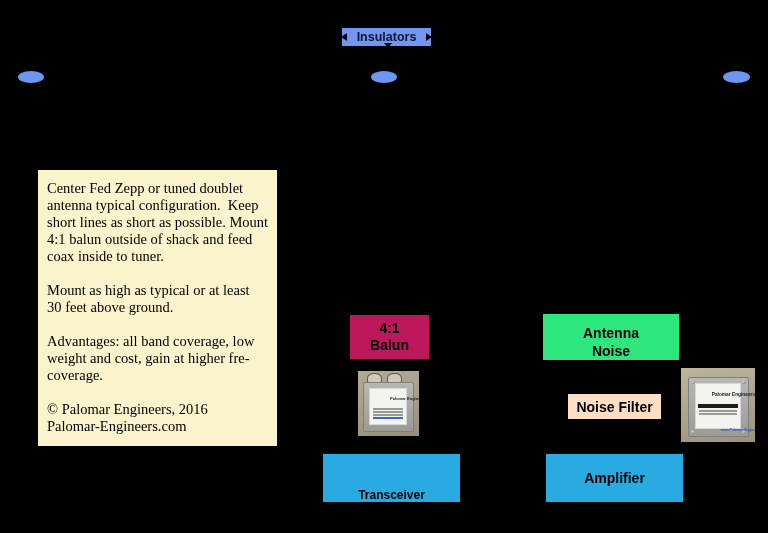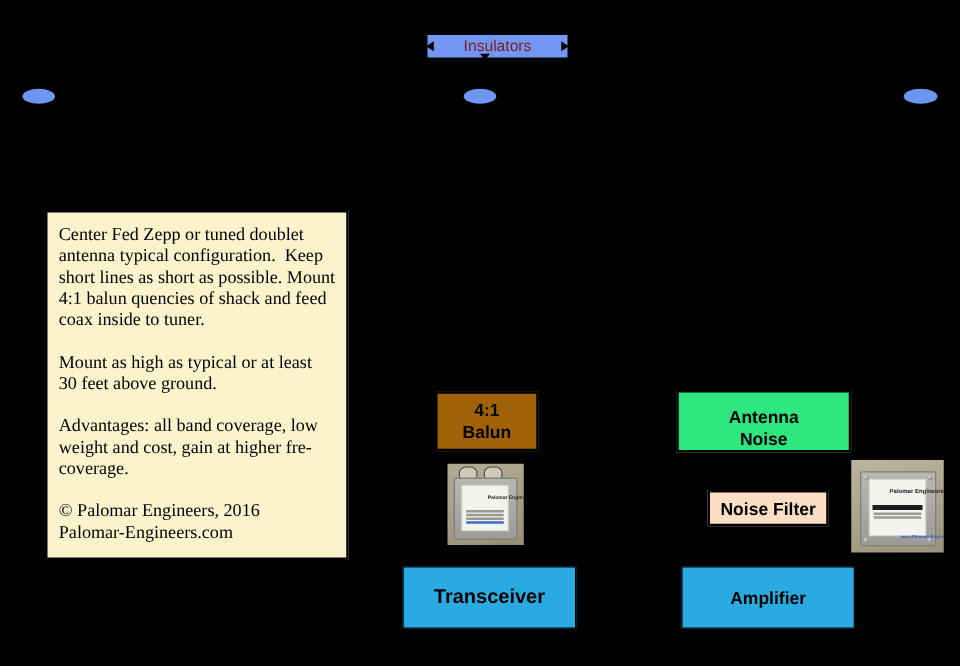--- a/index.html
+++ b/index.html
@@ -8,9 +8,9 @@
   .abs{position:absolute;}
 
   
-  .ins-label{left:342px;top:28px;width:112px;height:18px;background:#7396F2;
+  .ins-label{left:342px;top:28px;width:89px;height:18px;background:#7396F2;
     display:flex;align-items:center;justify-content:center;
-    font-weight:normal;font-size:12.5px;color:#7f1d1d;}
+    font-weight:bold;font-size:12.5px;color:#0f172a;}
   .ins-label .arrow-left{position:absolute;left:-1px;top:5px;width:0;height:0;
     border-top:4px solid transparent;border-bottom:4px solid transparent;border-right:6px solid #000;}
   .ins-label .arrow-right{position:absolute;right:-1px;top:5px;width:0;height:0;

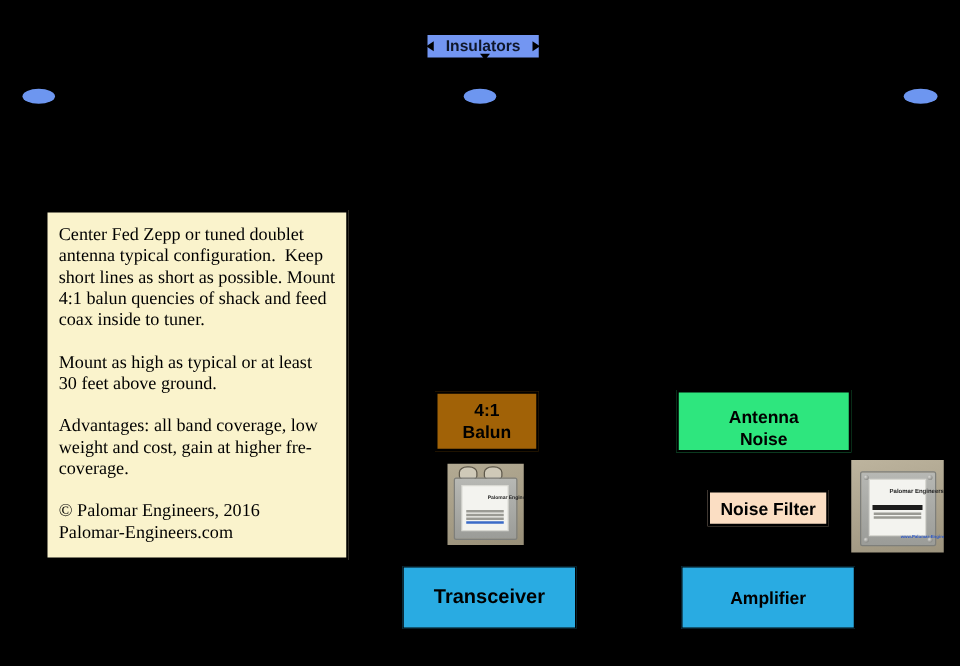--- a/index.html
+++ b/index.html
@@ -91,7 +91,7 @@
       <div class="ln">Center Fed Zepp or tuned doublet</div>
       <div class="ln">antenna typical configuration.  Keep</div>
       <div class="ln">short lines as short as possible. Mount</div>
-      <div class="ln">4:1 balun quencies of shack and feed</div>
+      <div class="ln">4:1 balun outside of shack and feed</div>
       <div class="ln">coax inside to tuner.</div>
       <div class="ln blank">&nbsp;</div>
       <div class="ln">Mount as high as typical or at least</div>

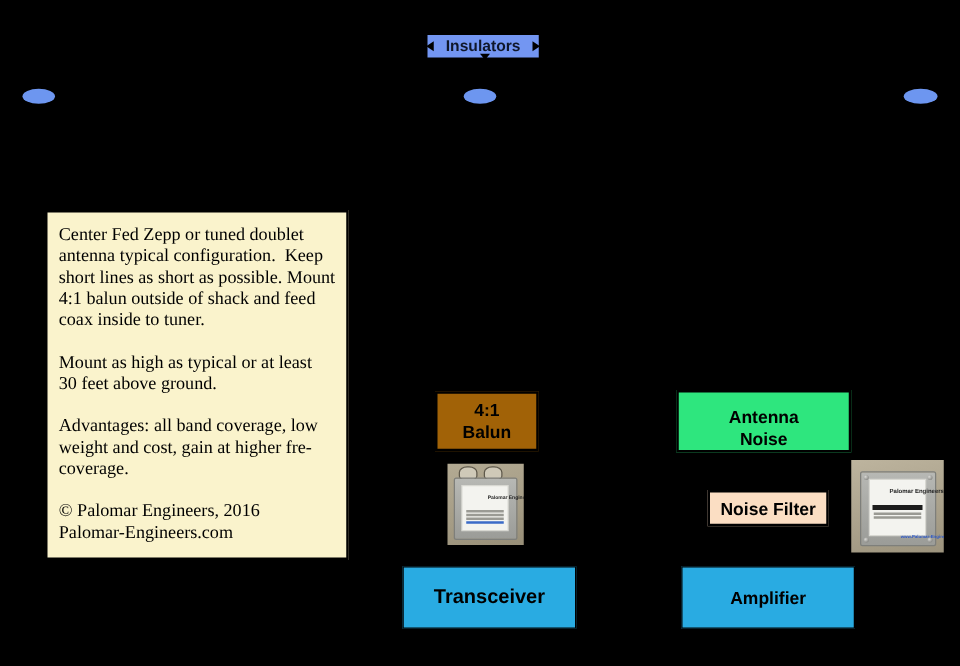--- a/index.html
+++ b/index.html
@@ -105,7 +105,7 @@
       <div class="ln">Palomar-Engineers.com</div>
     </div>
 
-  <div class="abs cbox balun-box" style="background: #a16207;">
+  <div class="abs cbox balun-box" style="background: #be185d;">
       <div class="ln">4:1</div>
       <div class="ln">Balun</div>
     </div>

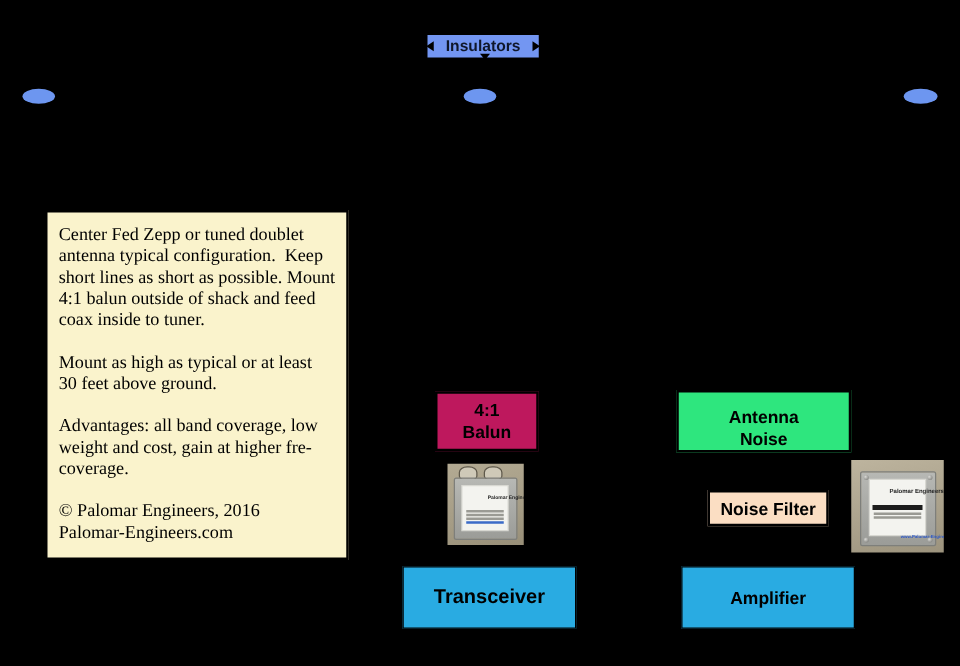--- a/index.html
+++ b/index.html
@@ -38,7 +38,7 @@
   .balun-box{left:348px;top:313px;width:83px;height:48px;font-size:14px;}
   .tuner-box{left:541px;top:312px;width:140px;height:50px;font-size:14px;}
   .noise-box{left:566px;top:392px;width:97px;height:29px;font-size:14px;}
-  .trx-box{left:322px;top:453px;width:139px;height:50px;font-size:16px;border-width:1px;}
+  .trx-box{left:322px;top:453px;width:139px;height:50px;font-size:12px;border-width:1px;justify-content:flex-end;}
   .amp-box{left:545px;top:453px;width:139px;height:50px;font-size:14px;border-width:1px;}
 
   

